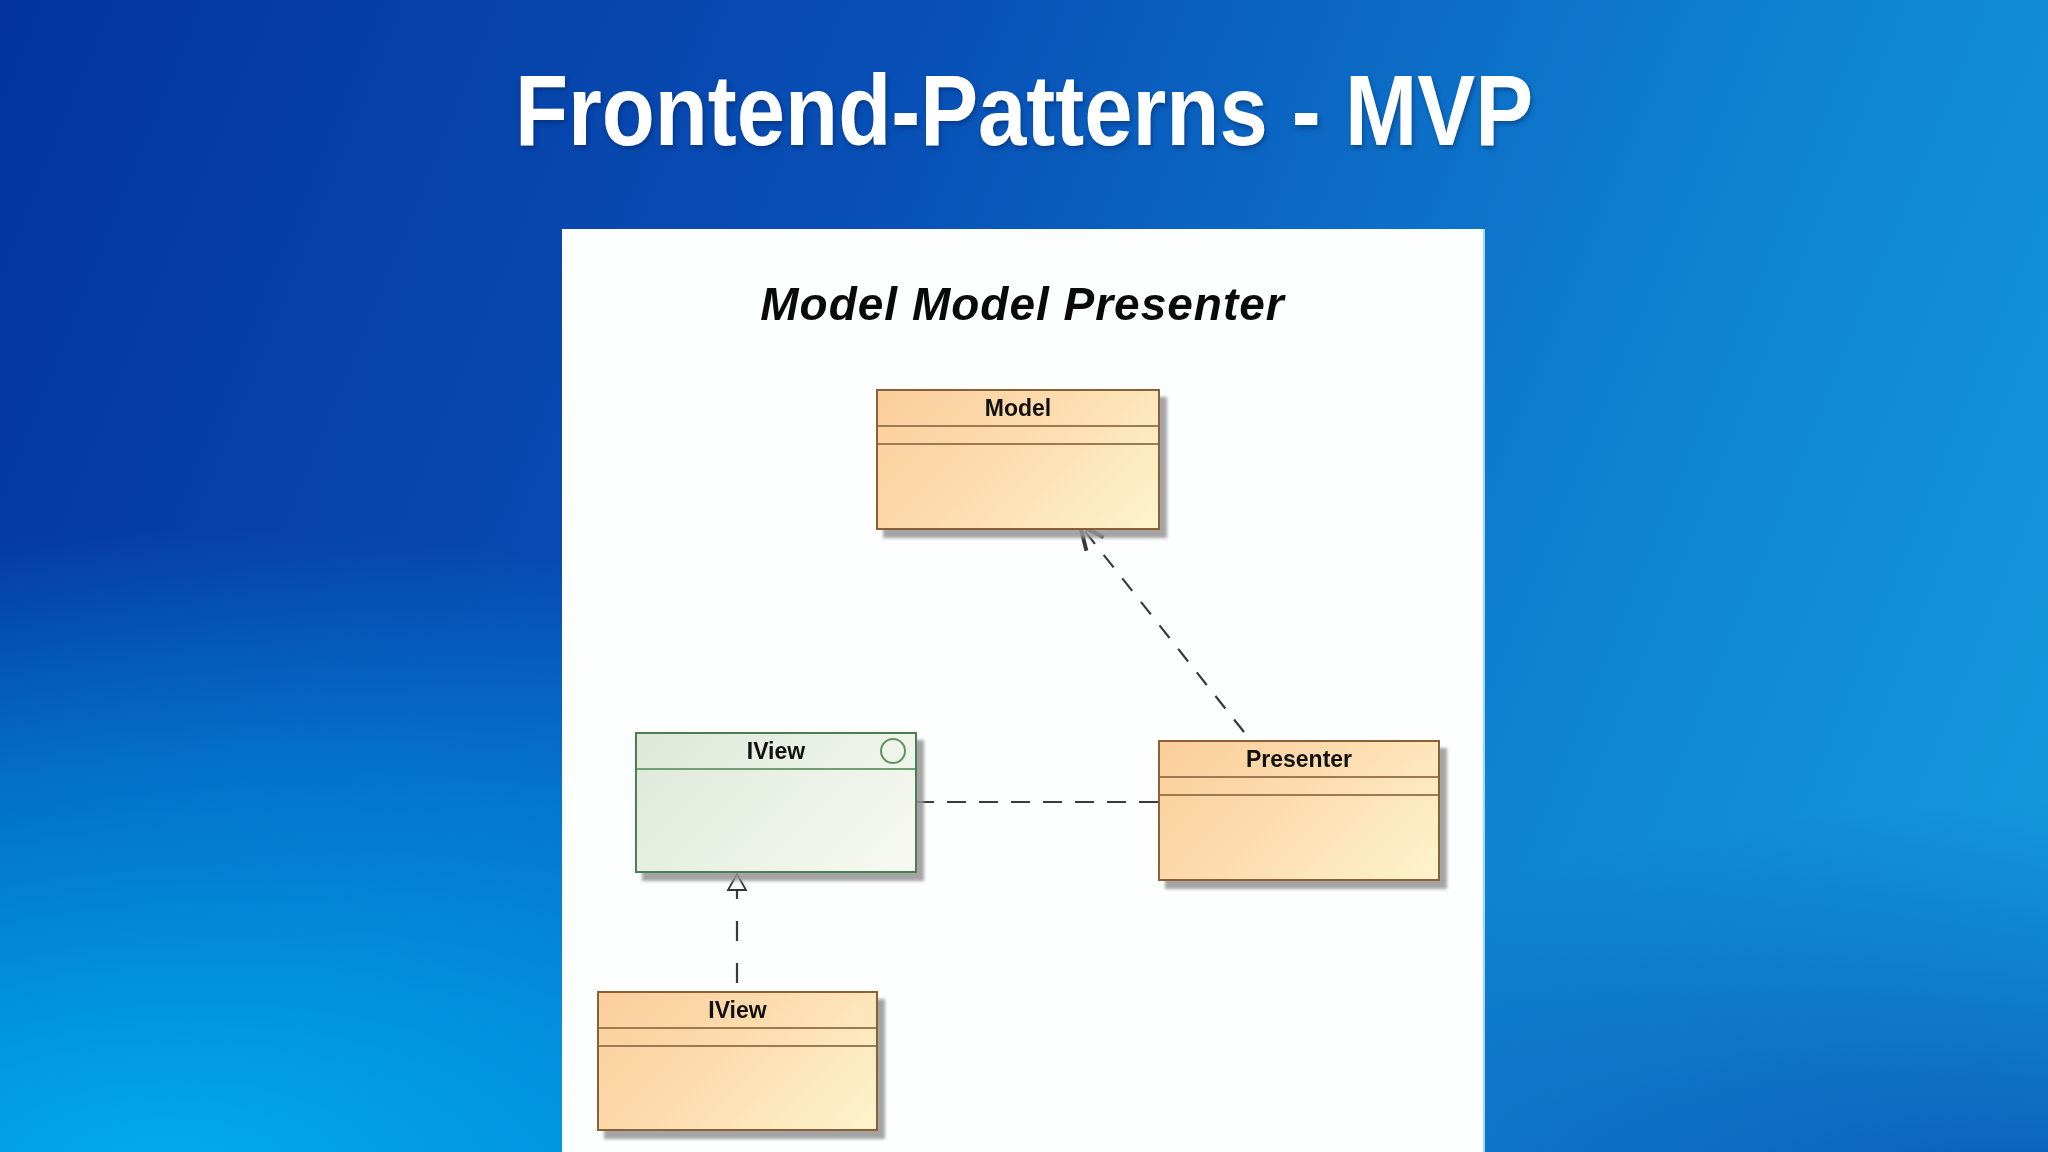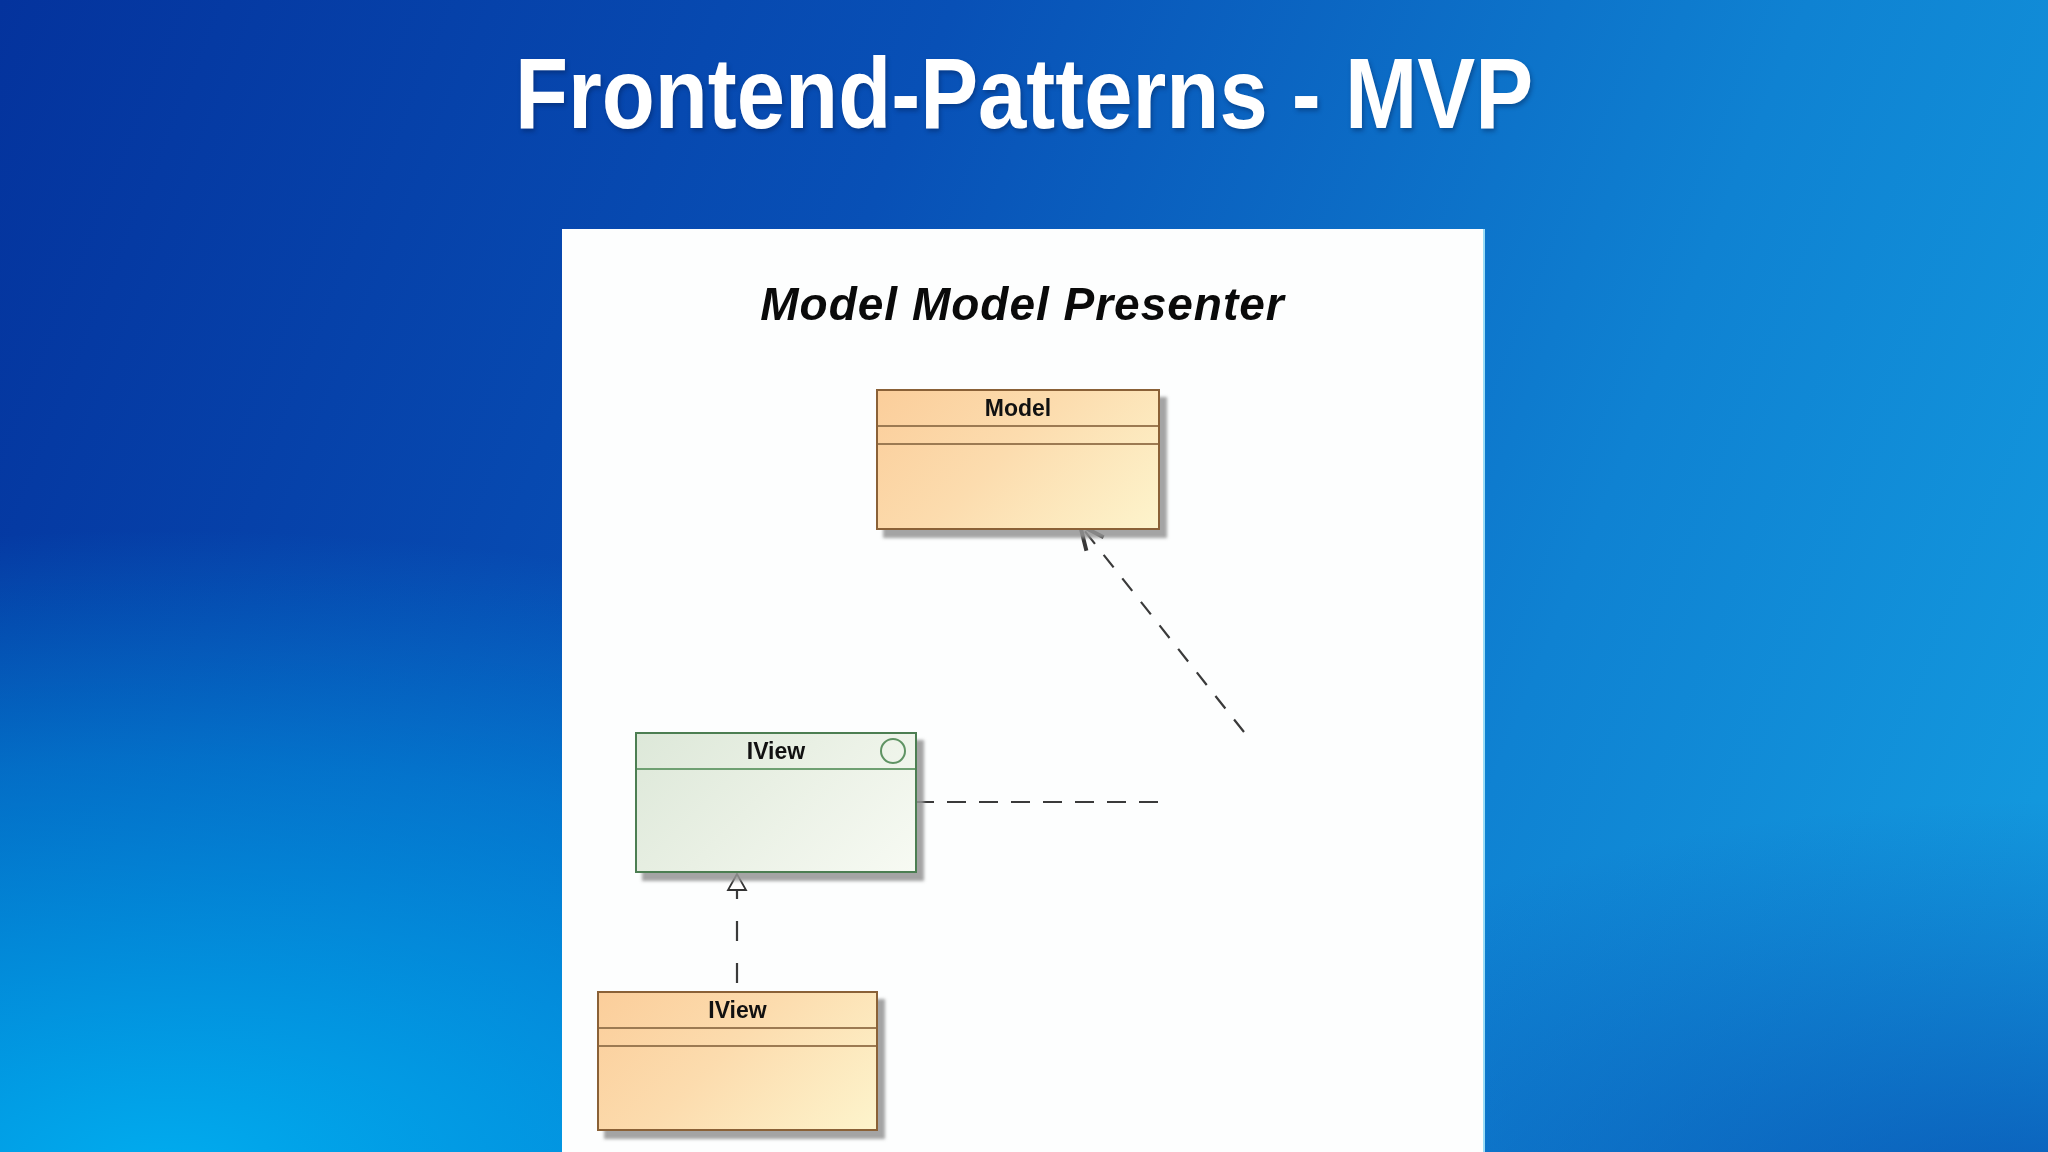--- a/index.html
+++ b/index.html
@@ -13,7 +13,7 @@
   }
   .slide-title{
     position:absolute;top:18px;left:0;width:100%;height:150px;
-    display:flex;align-items:center;justify-content:center;
+    display:flex;align-items:flex-end;justify-content:center;
     color:#ffffff;font-size:101px;font-weight:bold;
     text-shadow:2px 3px 5px rgba(0,20,60,0.35);
     white-space:nowrap;

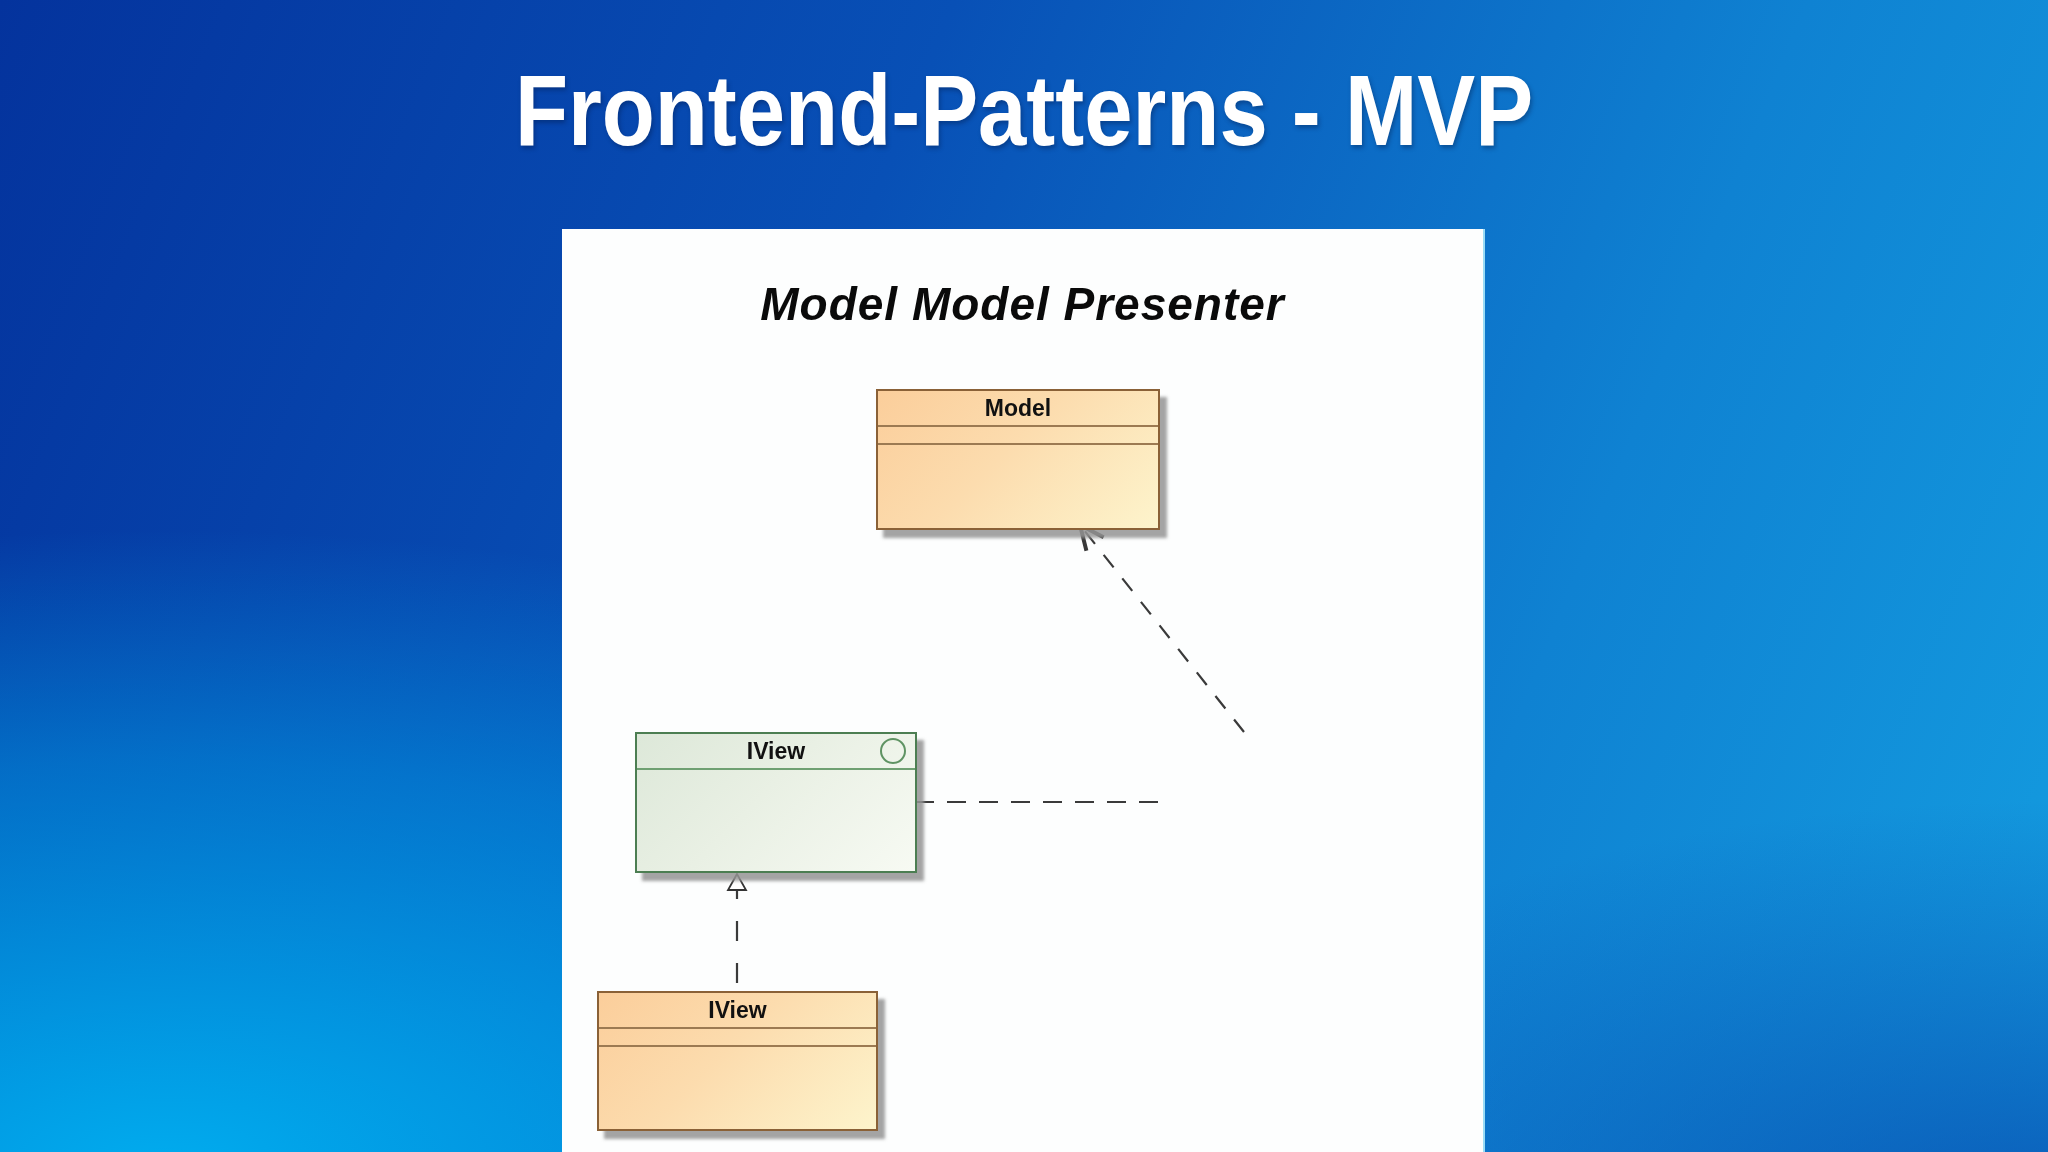--- a/index.html
+++ b/index.html
@@ -106,6 +106,11 @@
     <div class="uml-body"></div>
   </div>
 
+  <div class="uml-box orange" style="left:596px;top:503px;width:282px;height:141px;">
+    <div class="uml-title" style="height:34px;">Presenter</div>
+    <div class="uml-attrs" style="height:16px;"></div>
+    <div class="uml-body"></div>
+  </div>
 
   <div class="uml-box orange" style="left:35px;top:754px;width:281px;height:140px;">
     <div class="uml-title" style="height:34px;">IView</div>

